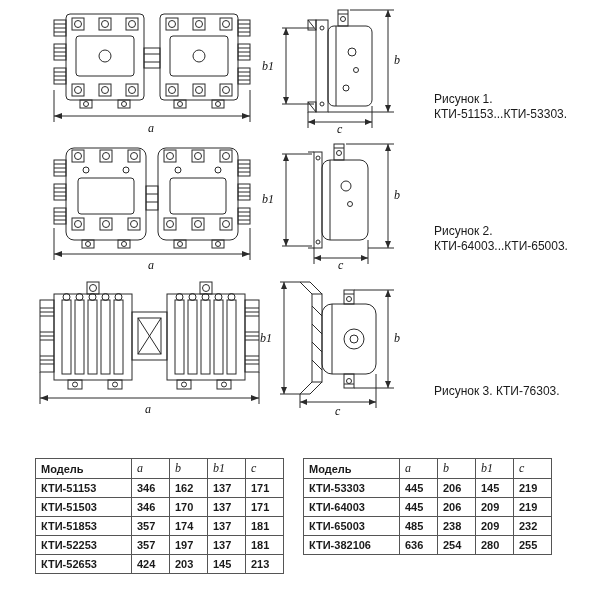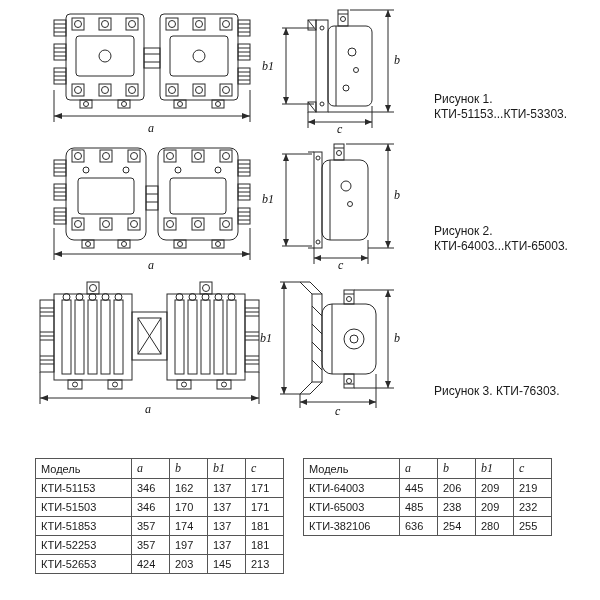--- a/index.html
+++ b/index.html
@@ -13,7 +13,7 @@
   .caption{position:absolute;font-size:12px;line-height:15px;color:#1a1a1a;}
   table.dims{position:absolute;border-collapse:collapse;font-size:11px;}
   table.dims th, table.dims td{border:1px solid #555;padding:2px 5px;height:14px;
-      text-align:left;font-weight:normal;white-space:nowrap;}
+      text-align:left;font-weight:bold;white-space:nowrap;}
   table.dims col.model{width:96px;} table.dims col.num{width:38px;}
   table.dims th.dimhdr{font:italic 12px "Liberation Serif",serif;}
 </style>

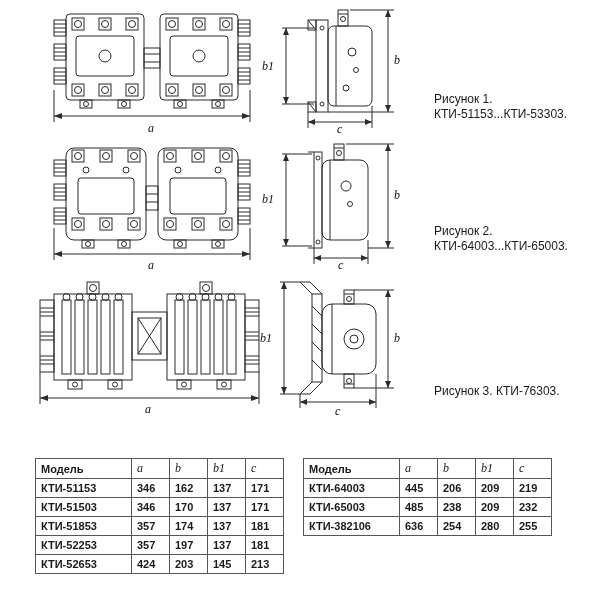--- a/index.html
+++ b/index.html
@@ -517,6 +517,13 @@
       <th class="dimhdr">c</th>
     </tr>
     <tr>
+      <td>КТИ-53303</td>
+      <td>445</td>
+      <td>206</td>
+      <td>145</td>
+      <td>219</td>
+    </tr>
+    <tr>
       <td>КТИ-64003</td>
       <td>445</td>
       <td>206</td>

